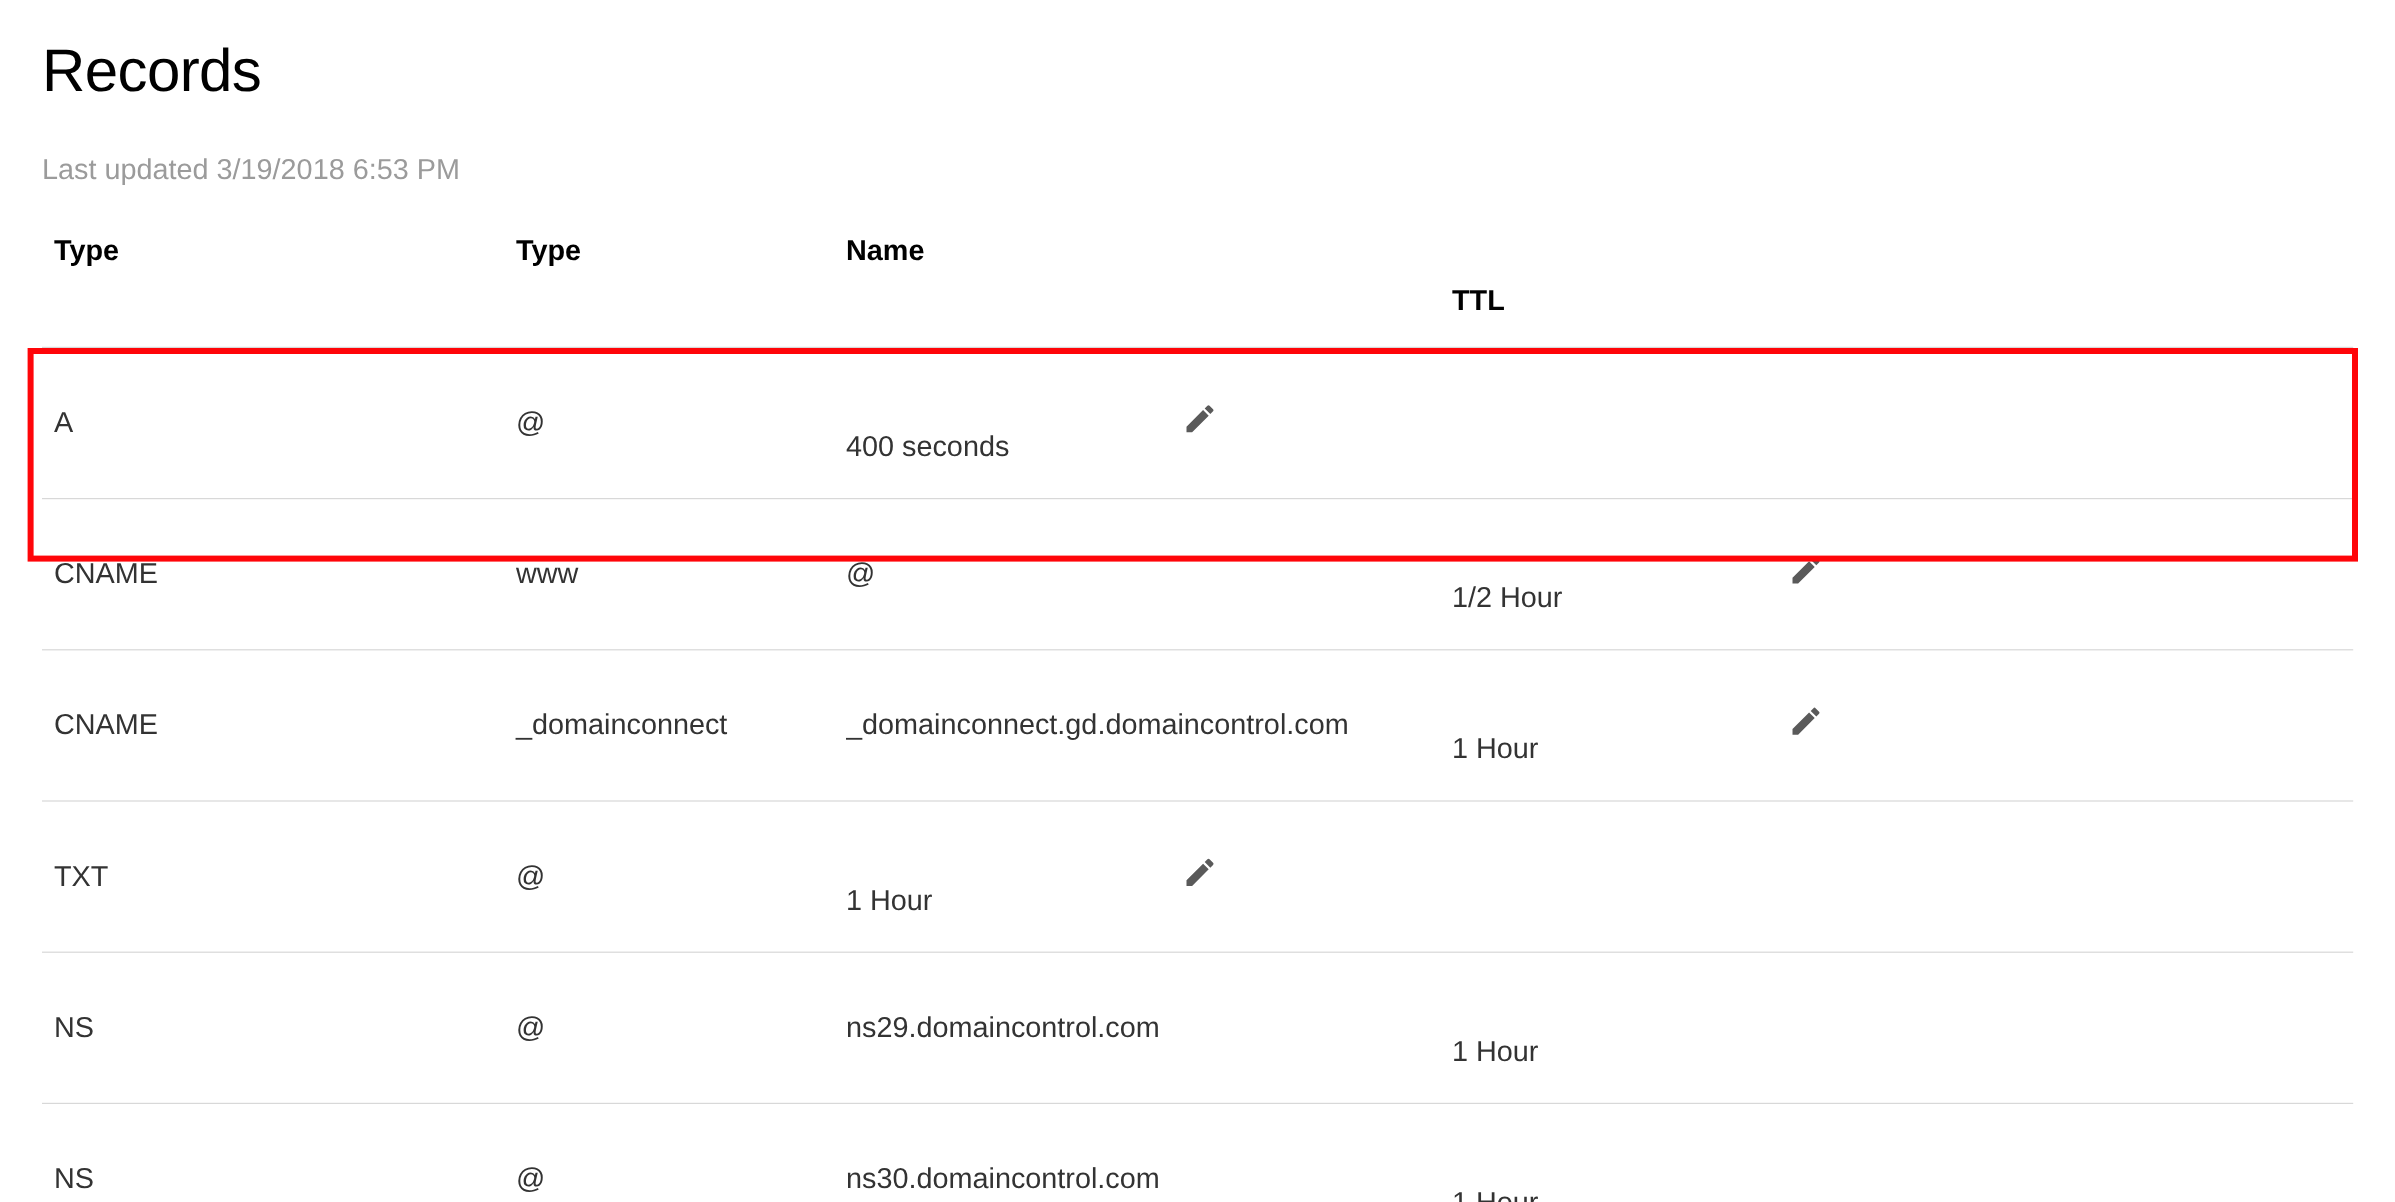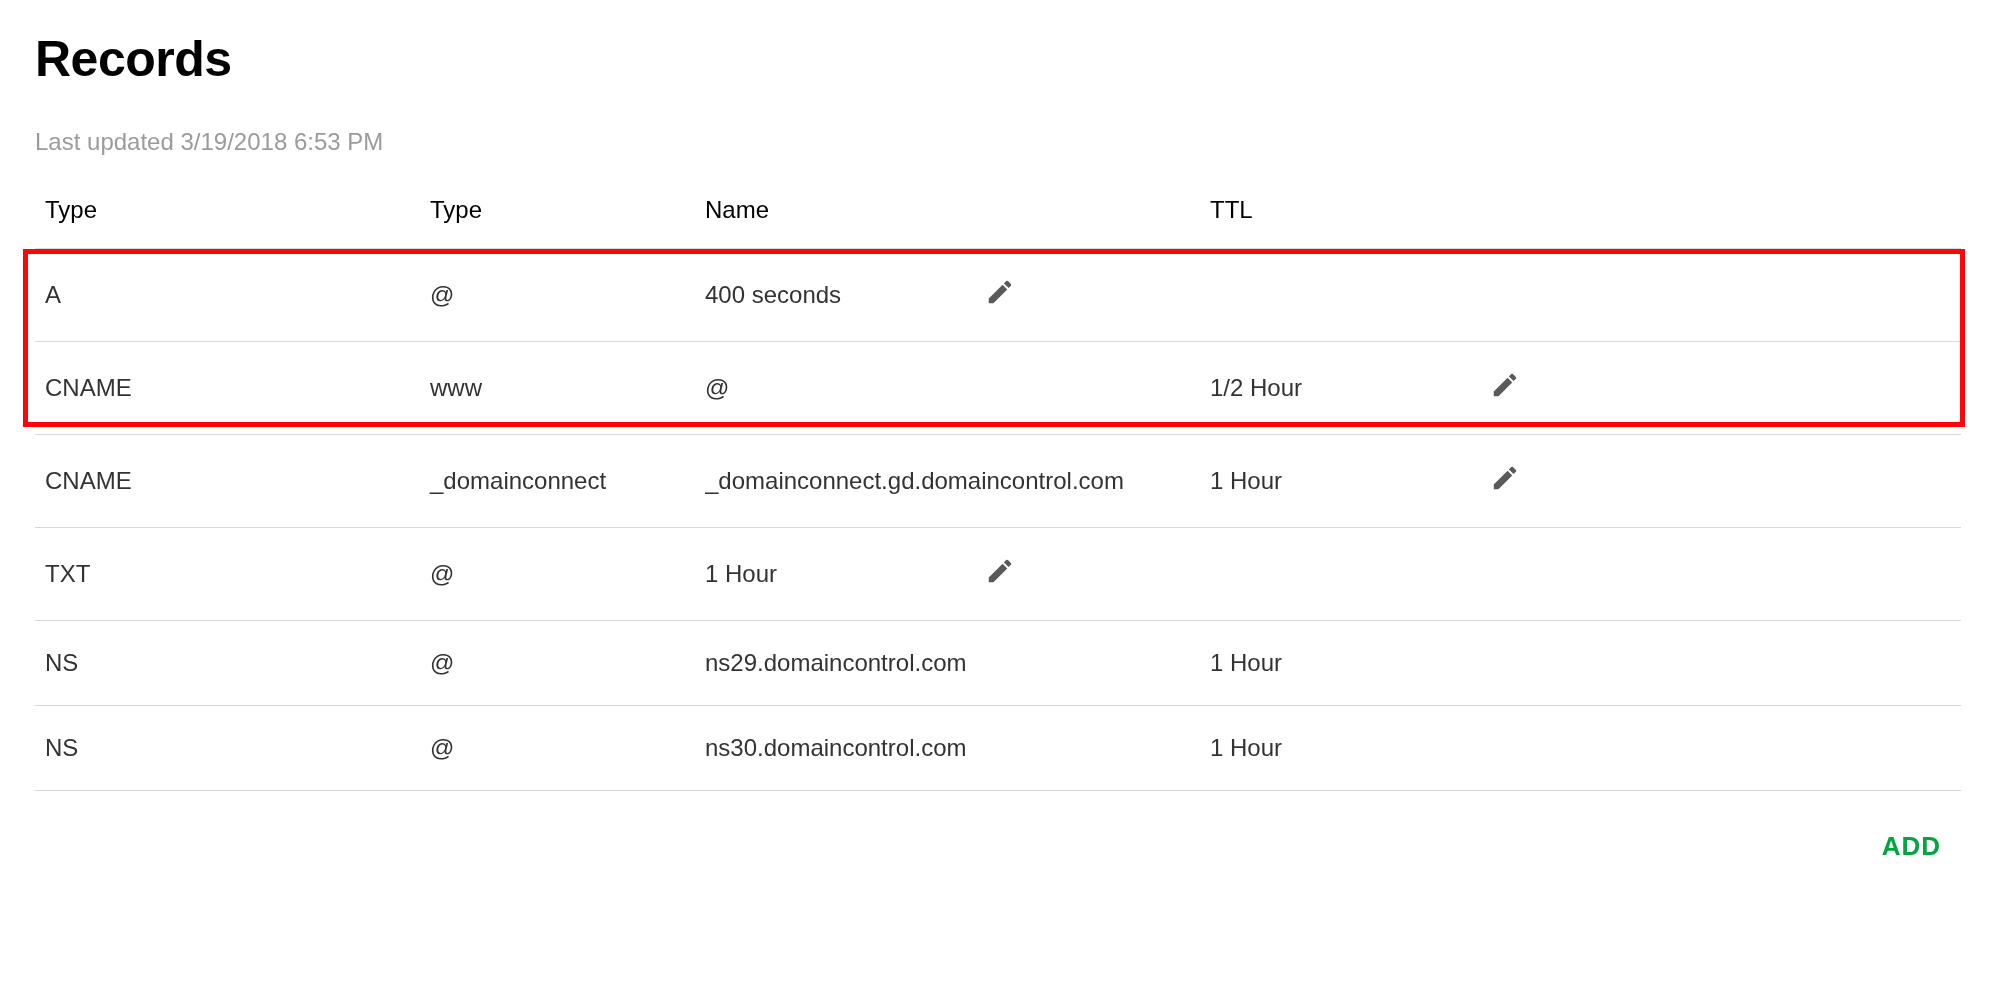--- a/index.html
+++ b/index.html
@@ -15,7 +15,7 @@
     }
     .page-title {
       font-size: 50px;
-      font-weight: 700;
+      font-weight: 400;
       color: #000000;
       margin-bottom: 40px;
       letter-spacing: -0.5px;

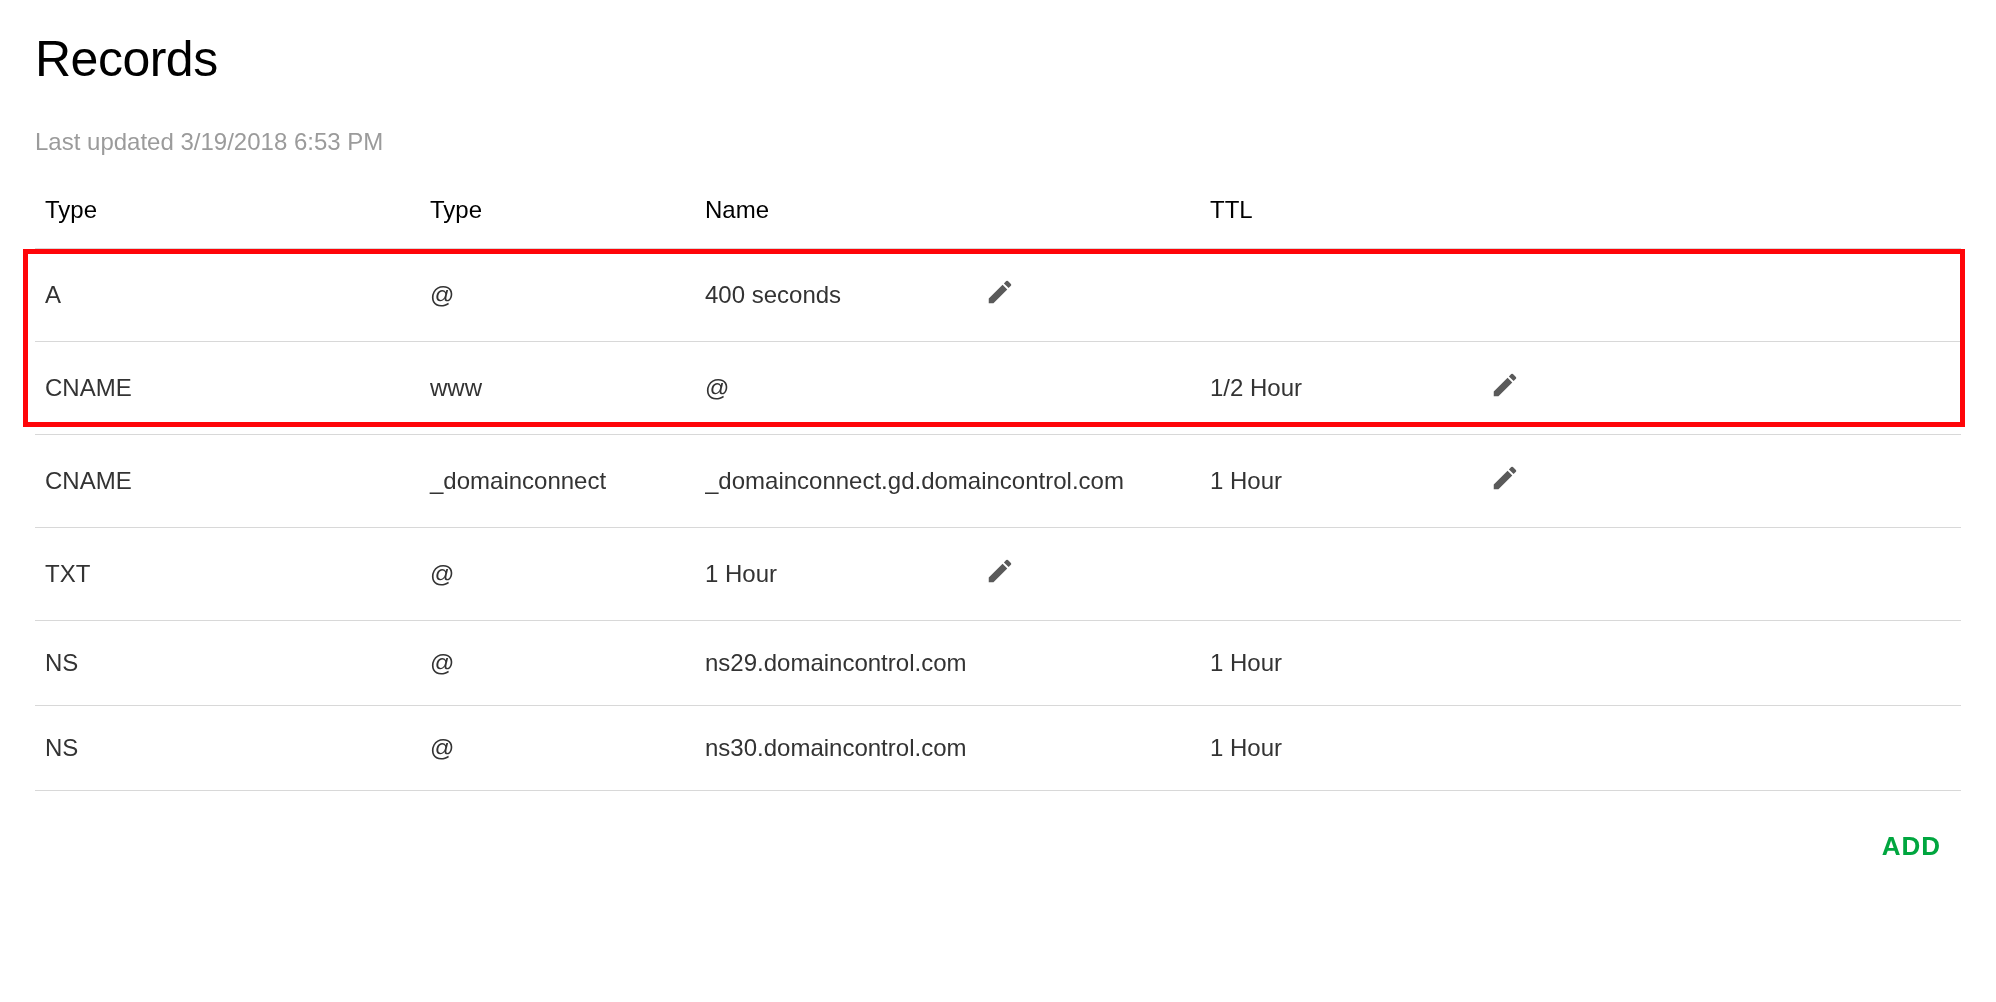--- a/index.html
+++ b/index.html
@@ -41,7 +41,7 @@
     .col-action { width: 60px; display: flex; justify-content: flex-end; align-items: center; padding-right: 20px; }
     .header-cell {
       font-size: 24px;
-      font-weight: 400;
+      font-weight: 700;
       color: #000000;
     }
     .table-body {

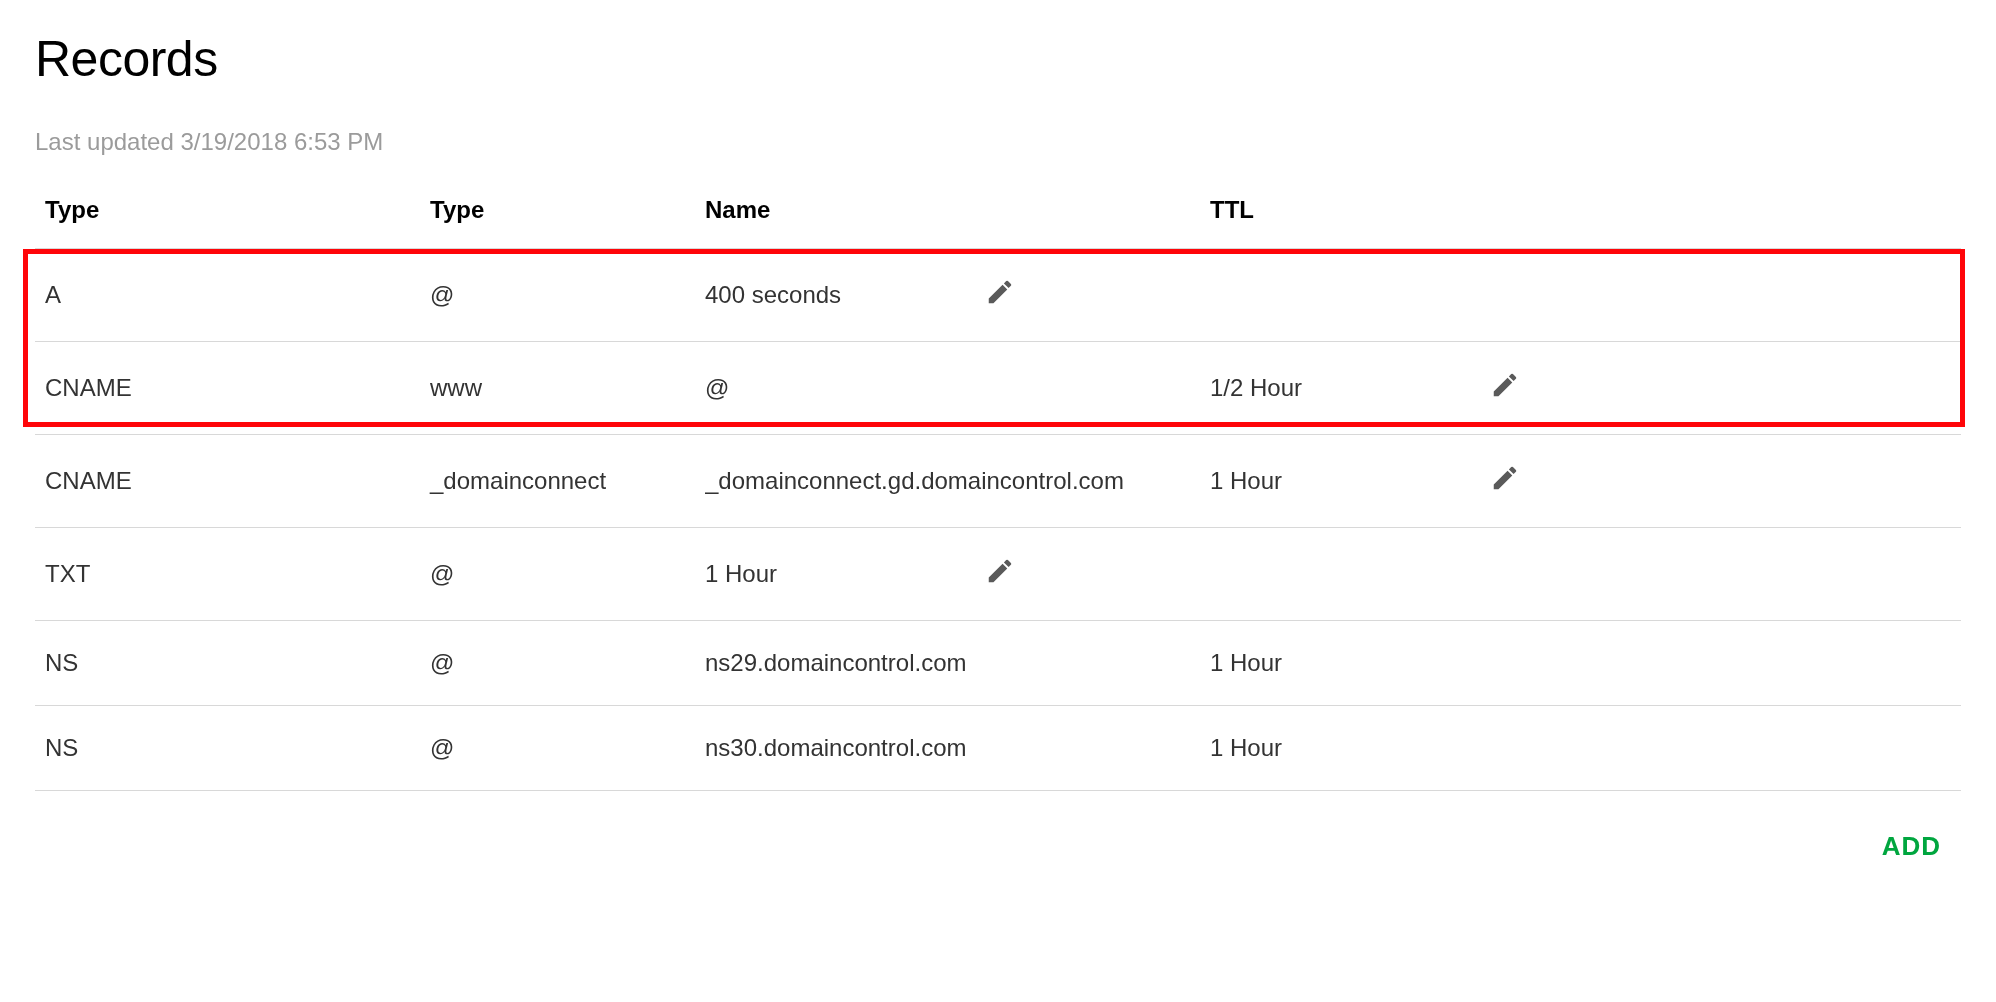--- a/index.html
+++ b/index.html
@@ -37,7 +37,7 @@
     .col-type { width: 395px; padding-left: 10px; }
     .col-name { width: 275px; }
     .col-value { width: 505px; }
-    .col-ttl { width: 270px; }
+    .col-ttl { width: 270px; margin-top: 41px; }
     .col-action { width: 60px; display: flex; justify-content: flex-end; align-items: center; padding-right: 20px; }
     .header-cell {
       font-size: 24px;

